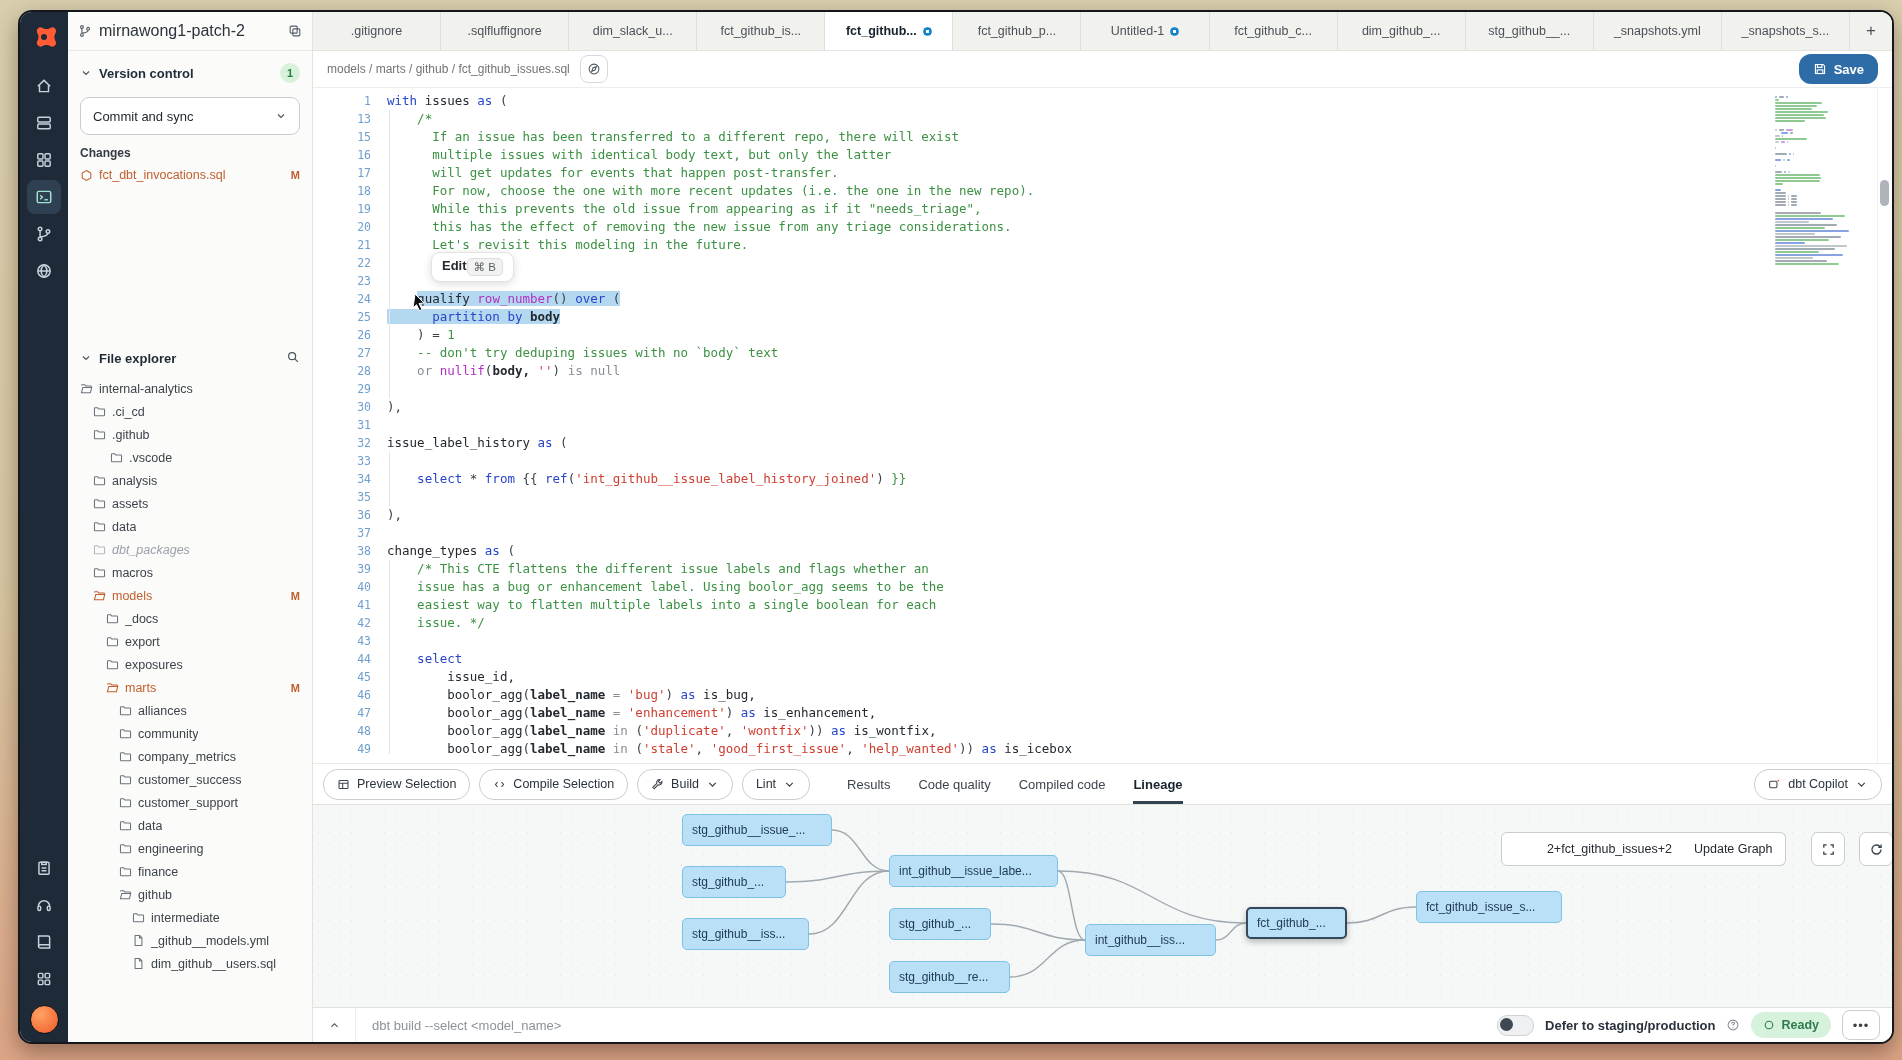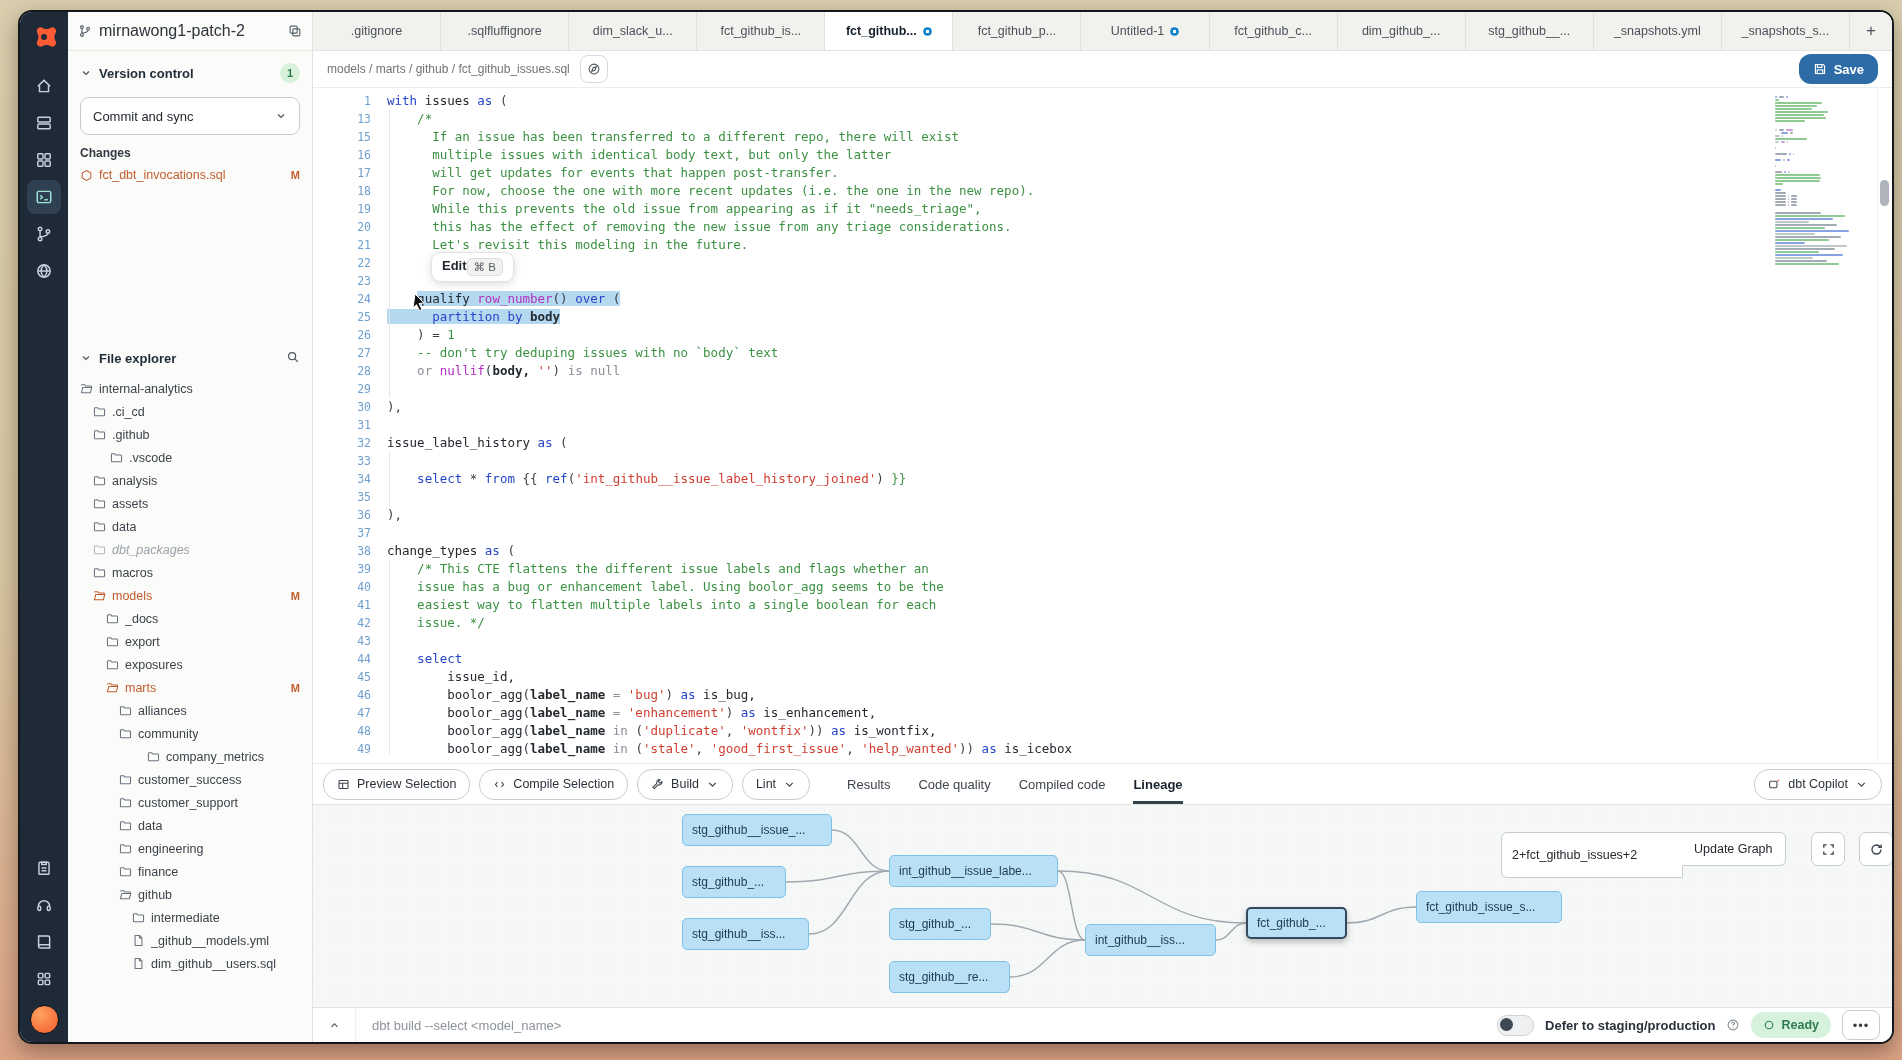--- a/index.html
+++ b/index.html
@@ -374,7 +374,7 @@
           </svg>
           <span class="tree-label">community</span>
         </div>
-        <div class="tree-row" style="padding-left: 51px; margin-left: 28px;">
+        <div class="tree-row" style="padding-left: 51px;">
           <svg viewBox="0 0 16 16" fill="none" stroke="currentColor" stroke-width="1.3">
             <path d="M1.8 4.4c0-.5.4-.9.9-.9h3.1l1.4 1.5h6.1c.5 0 .9.4.9.9v6.4c0 .5-.4.9-.9.9H2.7a.9.9 0 01-.9-.9z"></path>
           </svg>

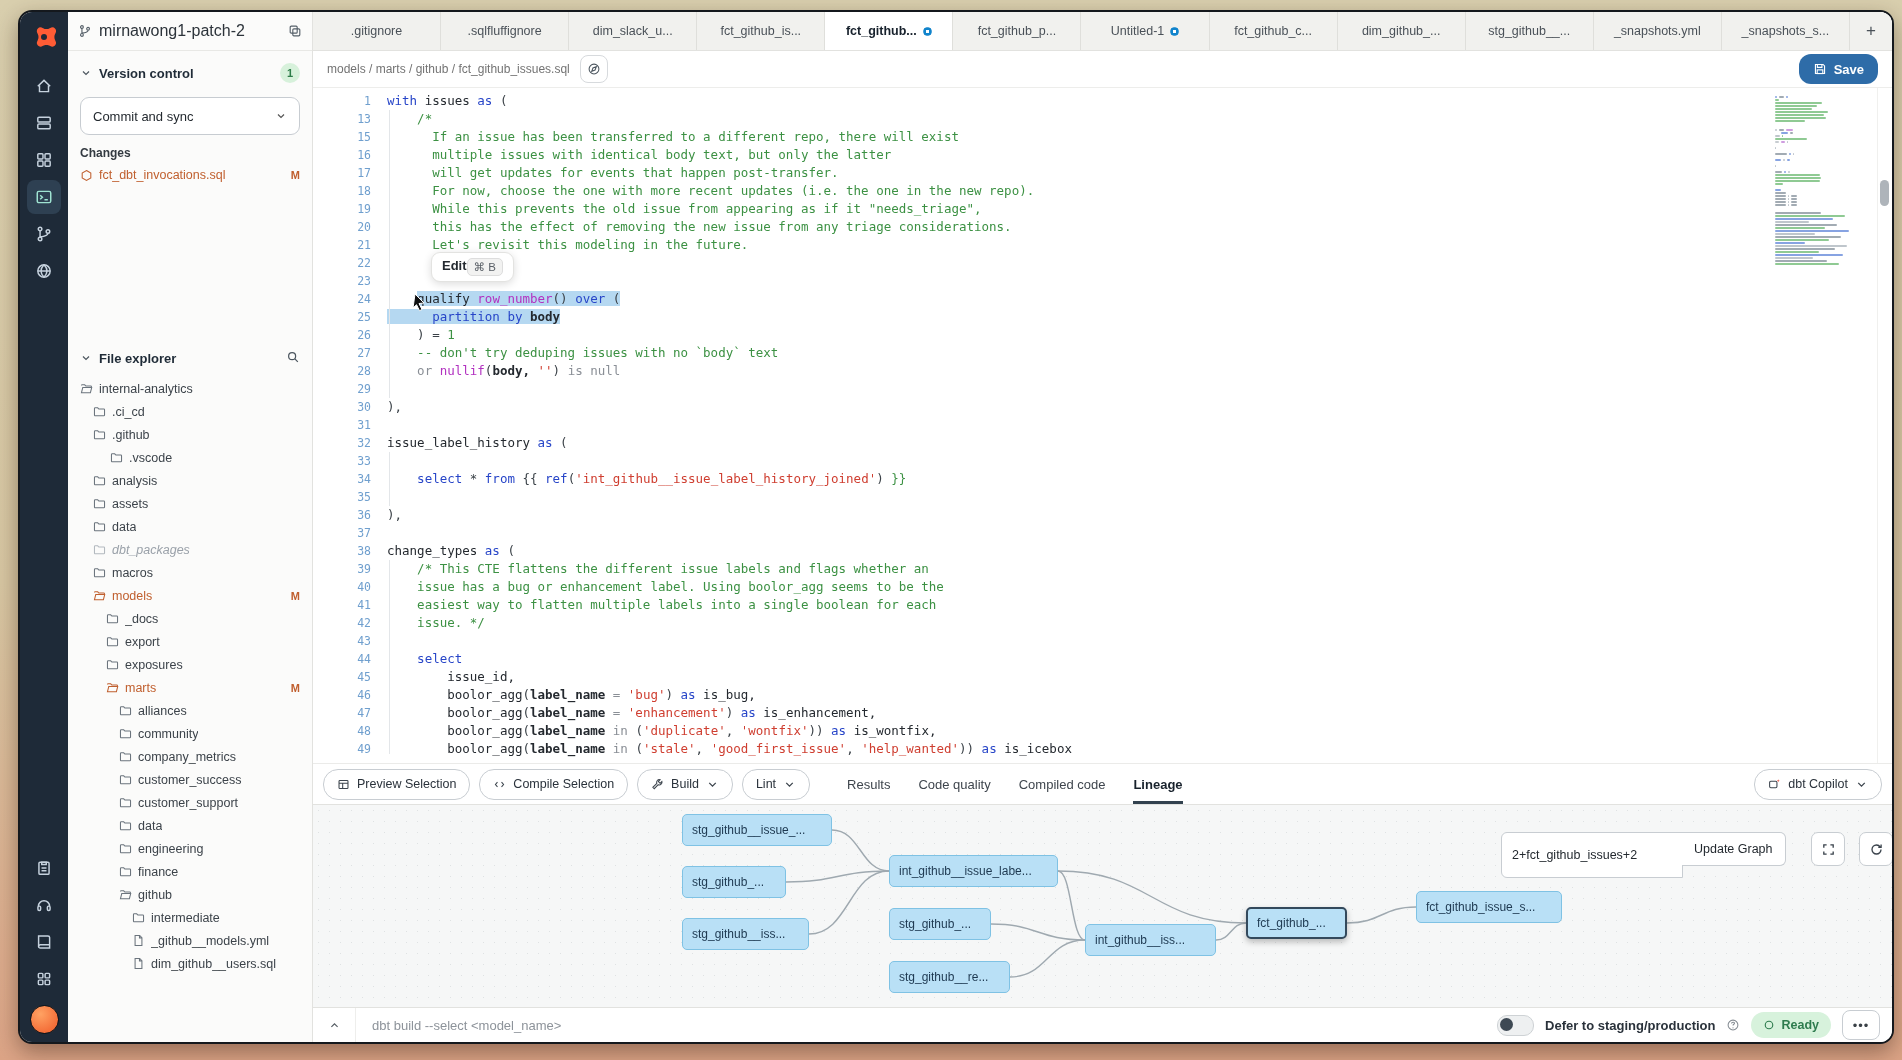--- a/index.html
+++ b/index.html
@@ -109,8 +109,8 @@
   .node{position:absolute;height:32px;box-sizing:border-box;background:#b9e0f6;border:1px solid #7fc2e4;border-radius:5px;
         font-size:12px;color:#1d3850;display:flex;align-items:center;padding:0 9px;white-space:nowrap;overflow:hidden;cursor:pointer;}
   .node.selected{border:2px solid #33495c;box-shadow:0 3px 6px rgba(0,0,0,.25);}
-  .lin-search{position:absolute;left:1188px;top:27px;width:182px;height:46px;box-sizing:border-box;border:1px solid #c8cdd2;
-              border-radius:6px 0 0 6px;padding:0 10px;font-size:12.5px;color:#23292f;background:#fff;font-family:"Liberation Sans",sans-serif;}
+  .lin-search{position:absolute;left:1188px;top:27px;width:182px;height:34px;box-sizing:border-box;border:1px solid #c8cdd2;
+              border-radius:6px 0 0 6px;padding:0 10px;font-size:12.5px;color:#23292f;background:#fff;font-family:"Liberation Sans",sans-serif;text-align:right;}
   .lin-update{position:absolute;left:1369px;top:27px;height:34px;border:1px solid #c8cdd2;border-left:none;border-radius:0 6px 6px 0;
               background:#fff;font-size:12.5px;color:#23292f;padding:0 12px;cursor:pointer;font-family:"Liberation Sans",sans-serif;}
   .lin-iconbtn{position:absolute;top:27px;width:34px;height:34px;box-sizing:border-box;border:1px solid #c8cdd2;border-radius:7px;

